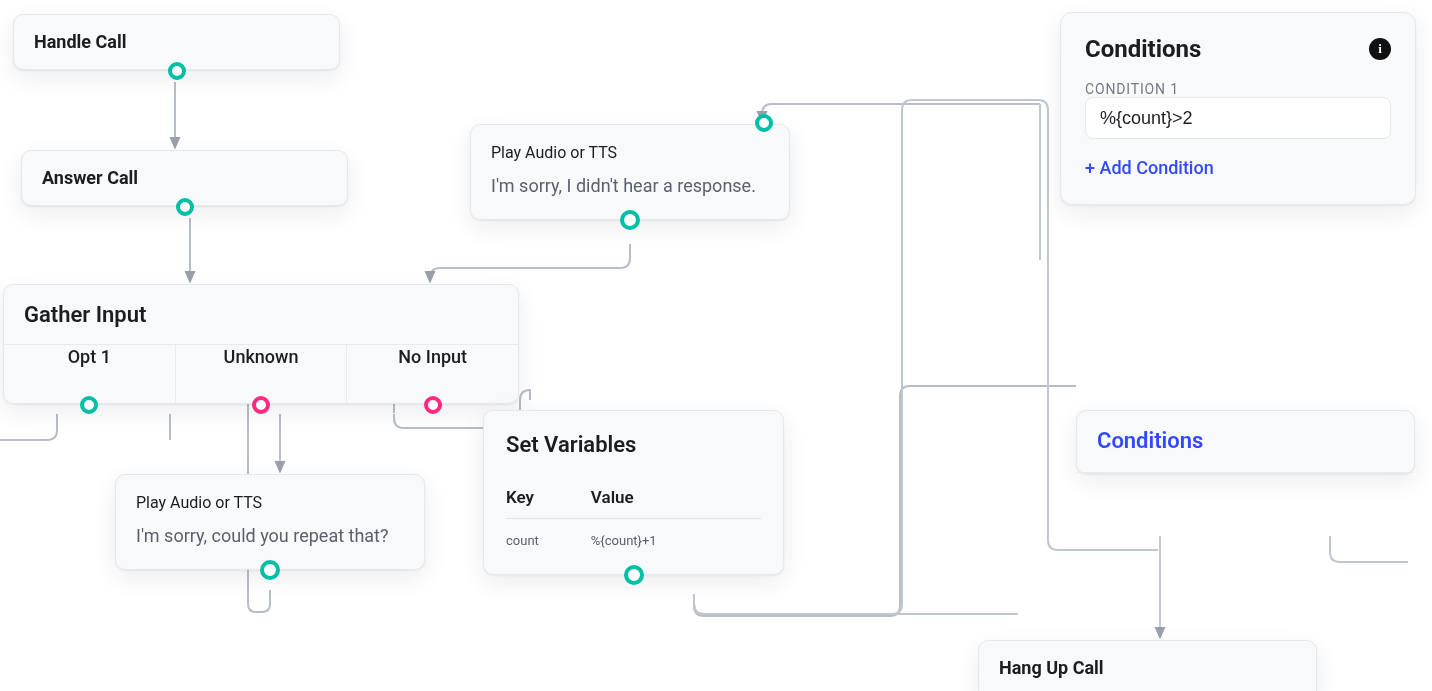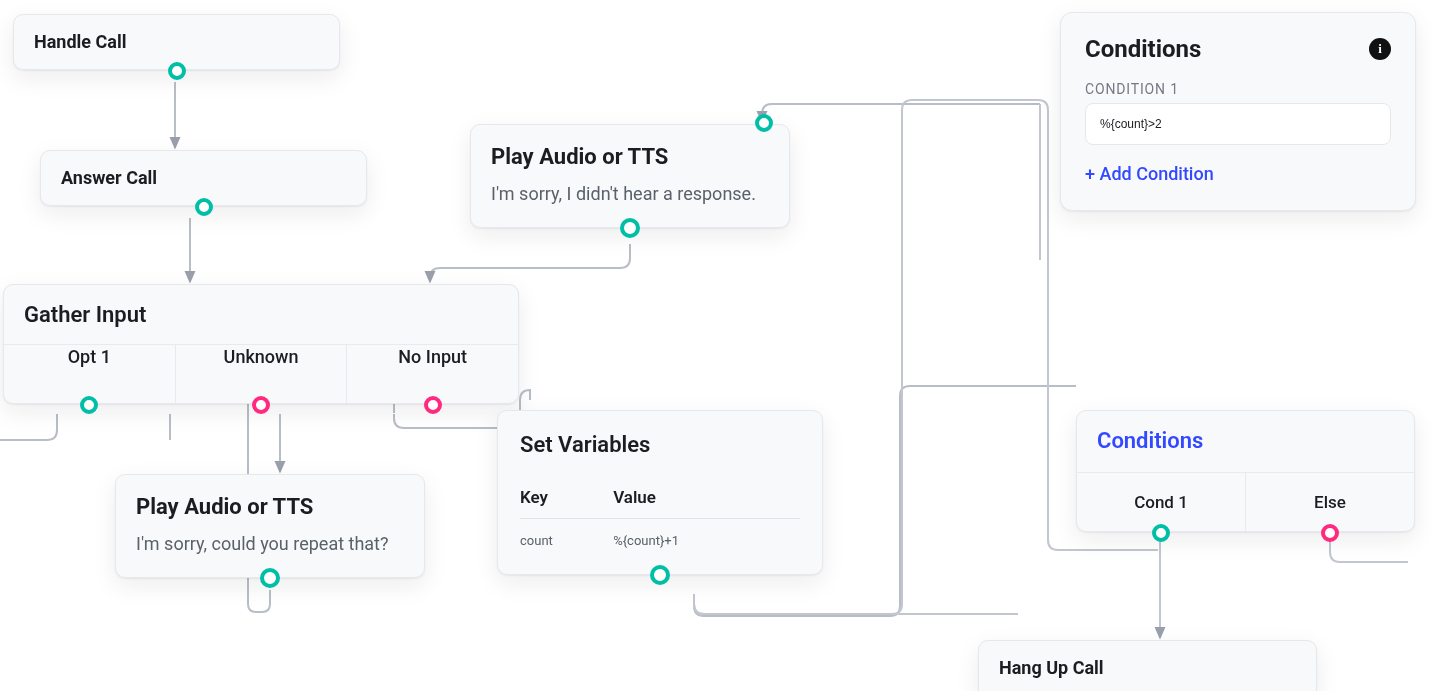--- a/index.html
+++ b/index.html
@@ -137,7 +137,7 @@
   }
   .panel .label{
     font-size:14px;letter-spacing:.06em;color:var(--muted);
-    text-transform:uppercase;margin-bottom:6px;
+    text-transform:uppercase;margin-bottom:0;
   }
   .panel input[type=text]{
     width:100%;height:42px;border-radius:8px;

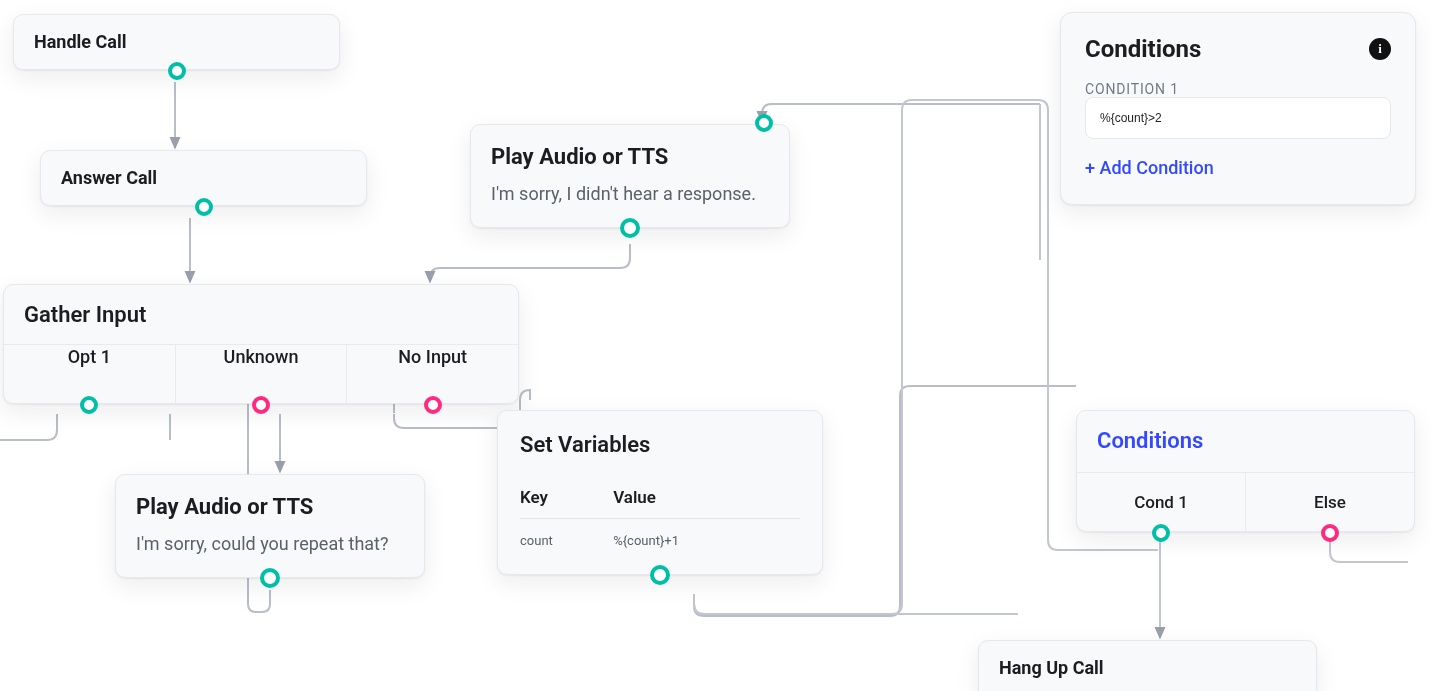--- a/index.html
+++ b/index.html
@@ -142,7 +142,7 @@
   .panel input[type=text]{
     width:100%;height:42px;border-radius:8px;
     border:1px solid var(--node-border);
-    background:#fff;padding:0 14px;font-size:12px;color:var(--text);
+    background:#fff;padding:0 14px;font-size:18px;color:var(--text);
     outline:none;
   }
   .add-cond{

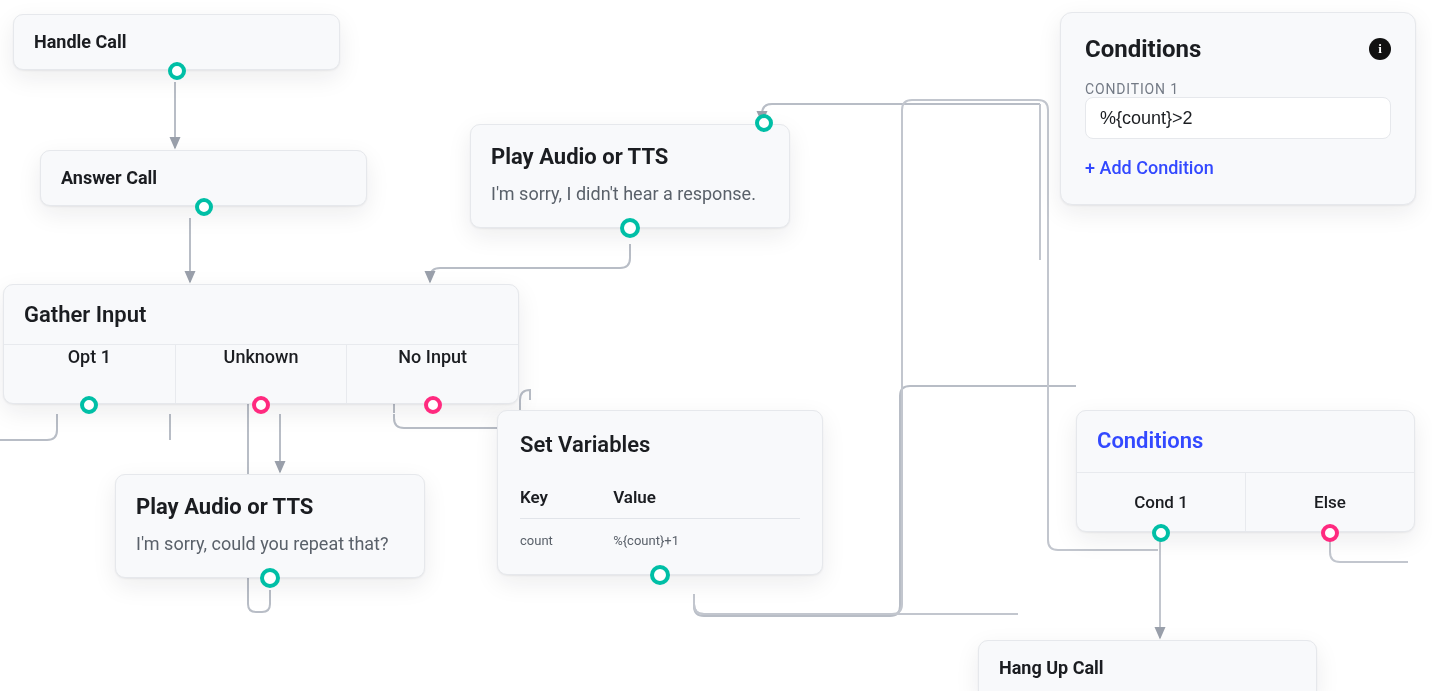--- a/index.html
+++ b/index.html
@@ -84,7 +84,7 @@
 
   
   .play{padding:18px 20px 22px}
-  .play .title{font-weight:700;font-size:22px;margin-bottom:10px}
+  .play .title{font-weight:400;font-size:16px;margin-bottom:10px}
   .play .body{color:var(--sub);font-size:18px}
   .play .port.top{left:50%}
 

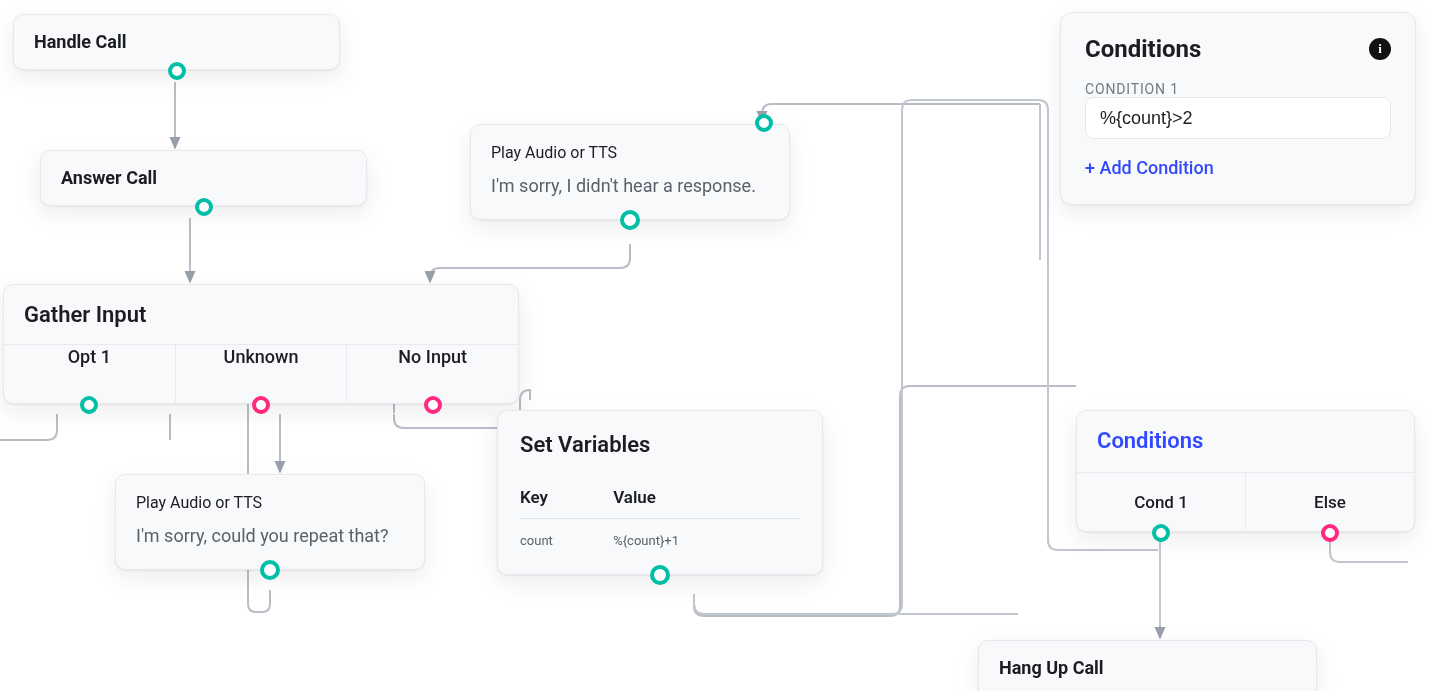--- a/index.html
+++ b/index.html
@@ -216,7 +216,7 @@
   <div class="port bottom" style="left:50%"></div>
 </div>
 
-<div class="node simple" style="left:40px;top:150px;width:327px">
+<div class="node simple" style="left:21px;top:150px;width:327px">
   <span>Answer Call</span>
   <div class="port bottom" style="left:50%"></div>
 </div>

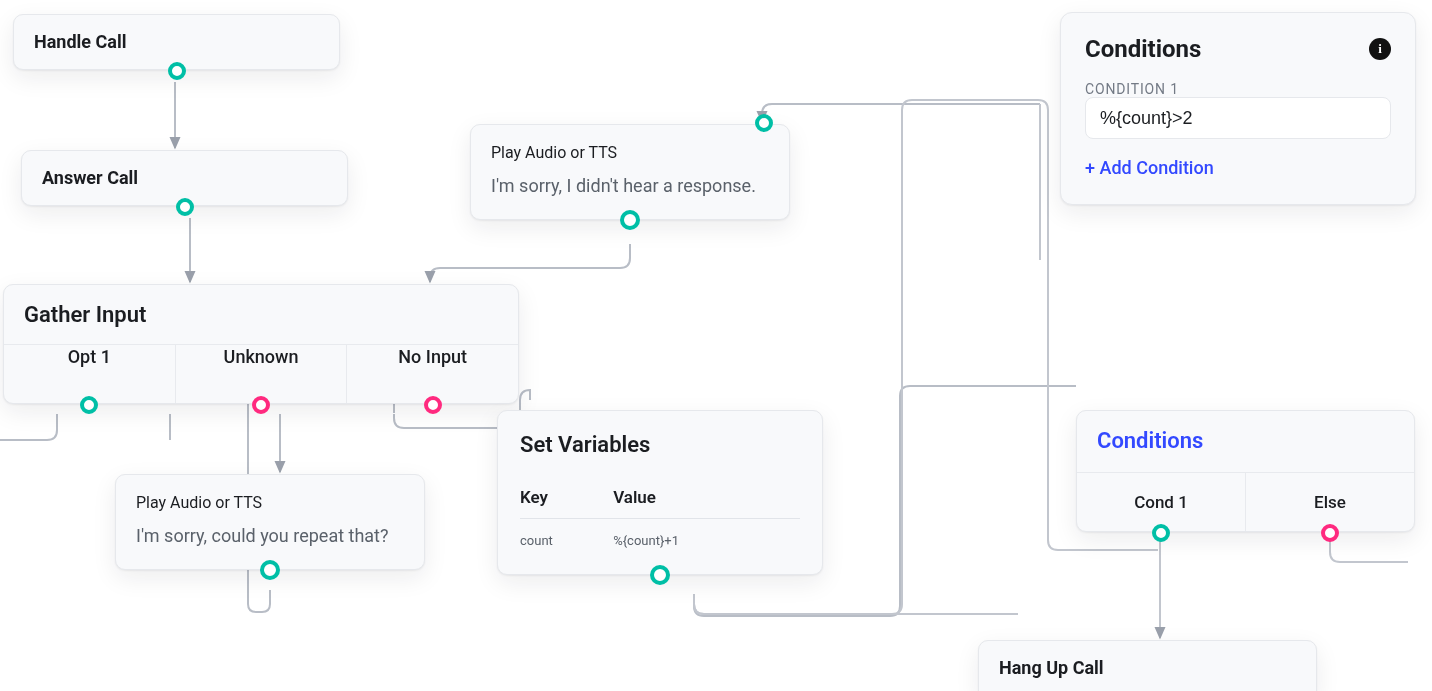--- a/index.html
+++ b/index.html
@@ -252,7 +252,7 @@
   <div class="port bottom big" style="left:50%"></div>
 </div>
 
-<div class="node vars" style="left:497px;top:410px;width:326px">
+<div class="node vars" style="left:483px;top:410px;width:301px">
   <div class="title">Set Variables</div>
   <table>
     <thead>

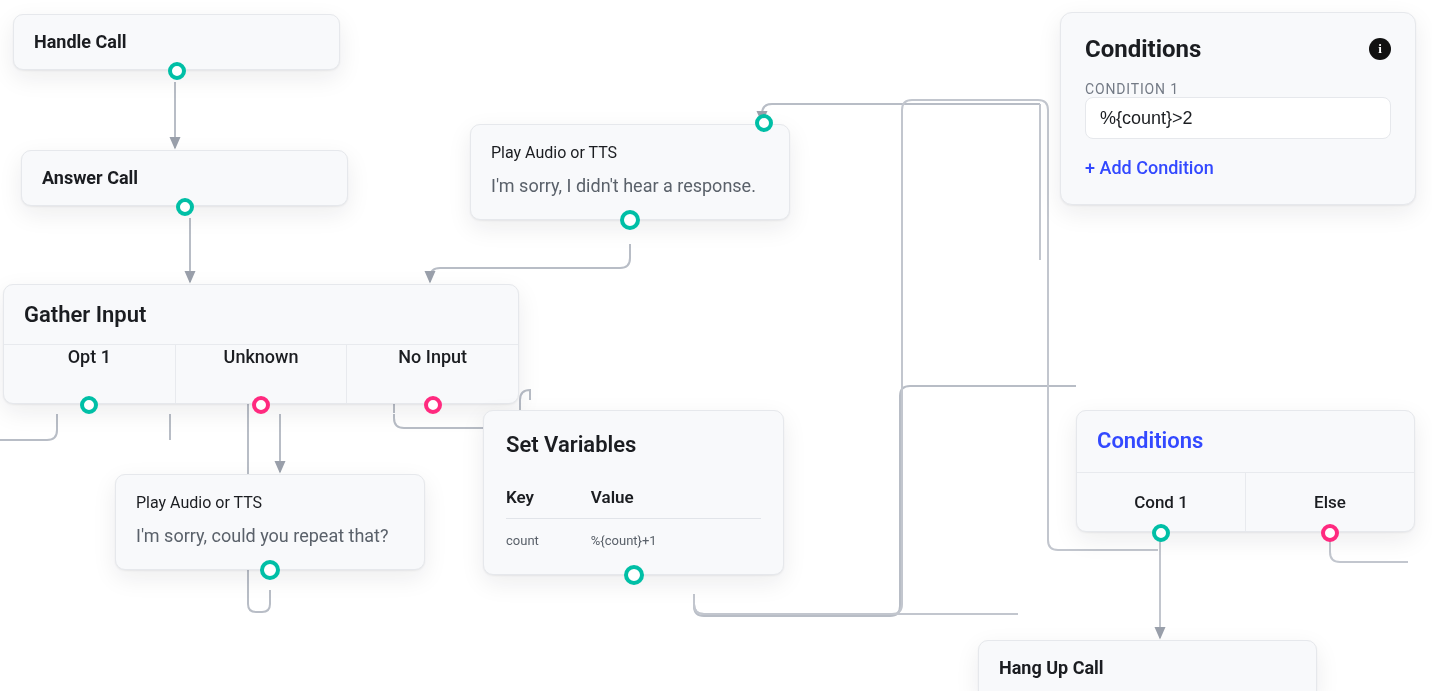--- a/index.html
+++ b/index.html
@@ -273,16 +273,6 @@
 
 <div class="node cond" style="left:1076px;top:410px">
   <div class="hdr">Conditions</div>
-  <div class="row">
-    <div class="cell">
-      <span>Cond 1</span>
-      <div class="port"></div>
-    </div>
-    <div class="cell">
-      <span>Else</span>
-      <div class="port pink"></div>
-    </div>
-  </div>
 </div>
 
 <div class="node simple hang" style="left:978px;top:640px">

